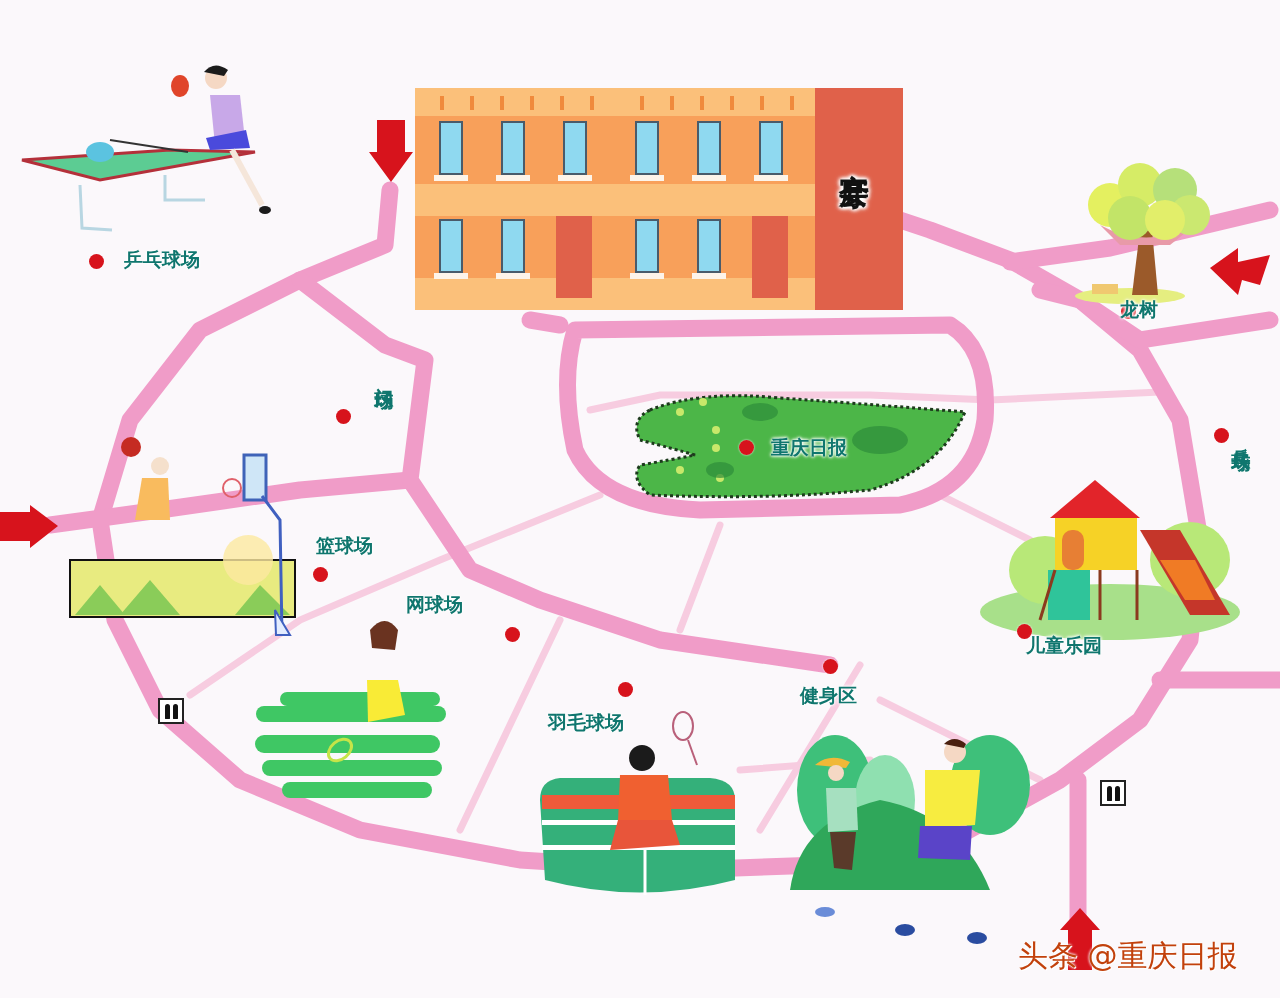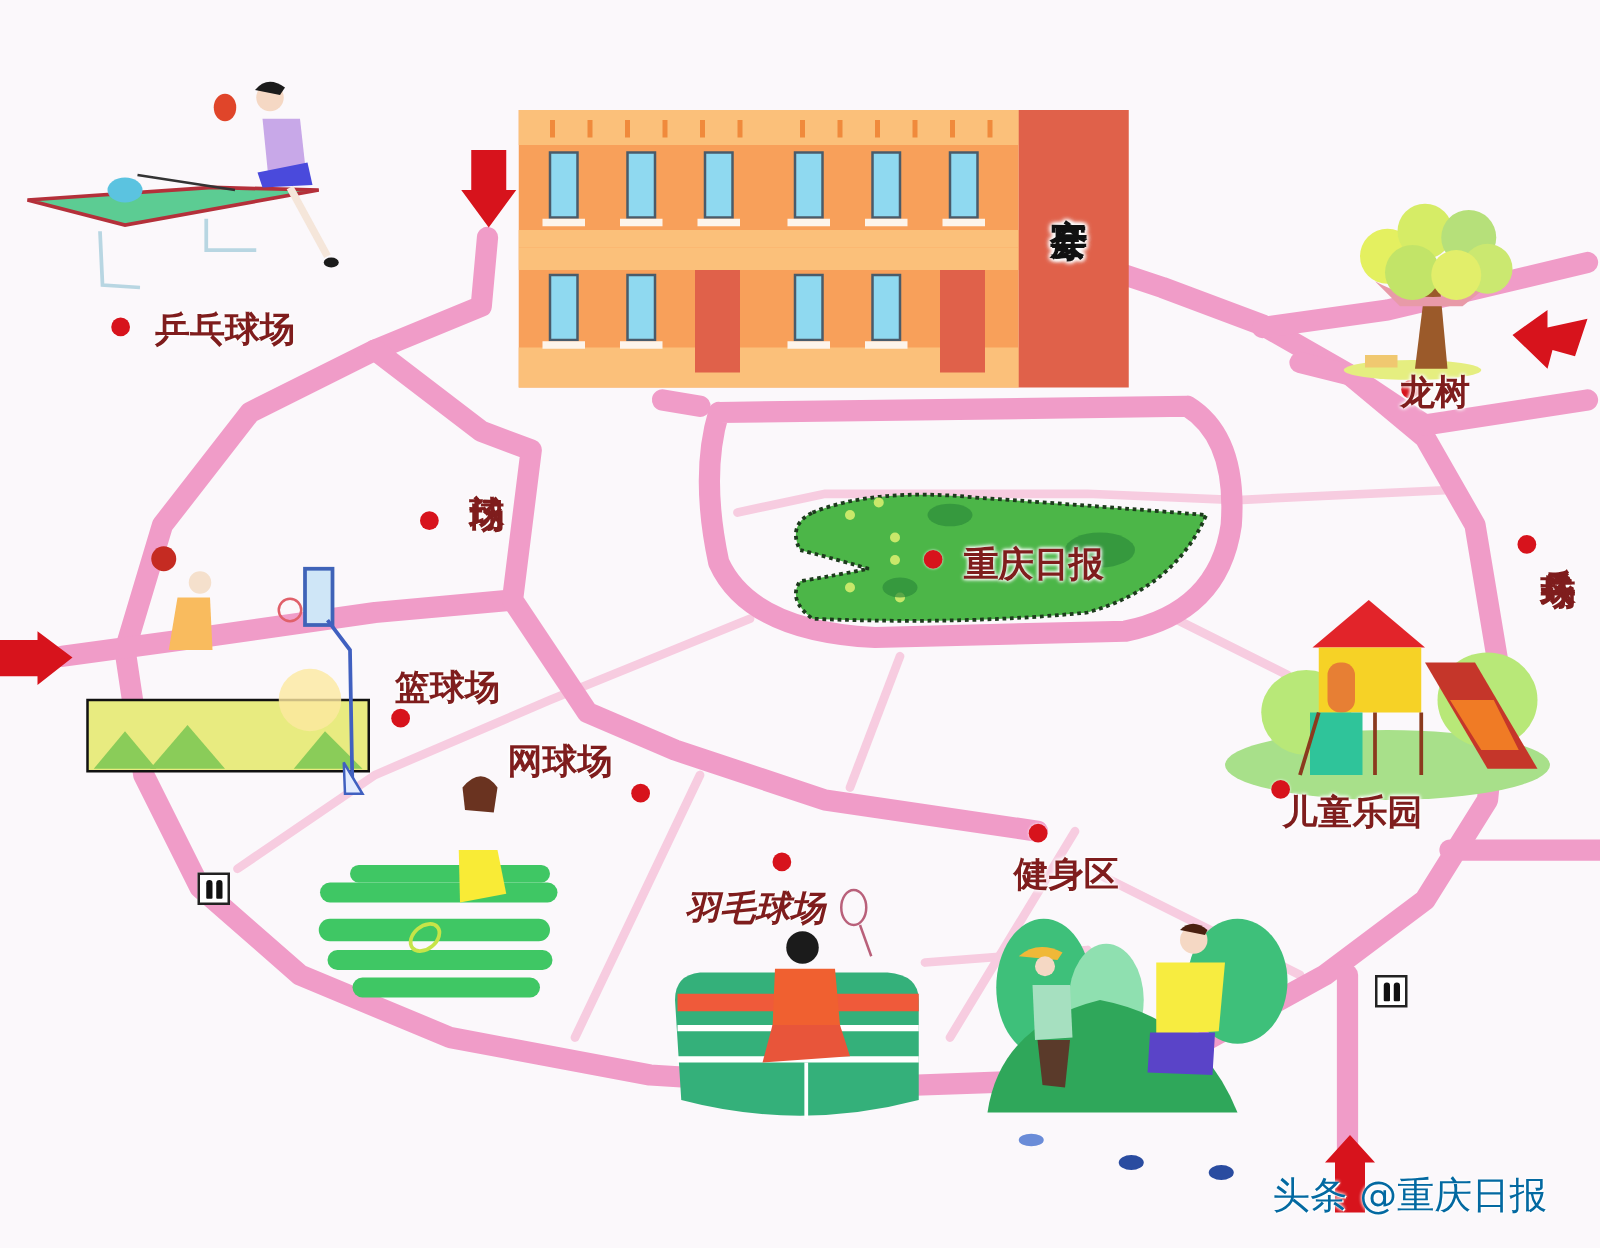--- a/index.html
+++ b/index.html
@@ -14,8 +14,8 @@
     position: absolute;
     font-family: "DejaVu Sans", "Liberation Sans", sans-serif;
     font-weight: bold;
-    color: #7f1d1d;
-    font-size: 28px;
+    color: #0f766e;
+    font-size: 19px;
     line-height: 1;
     white-space: nowrap;
     text-shadow: 0 0 3px #fff, 0 0 3px #fff, 0 0 4px #fff;

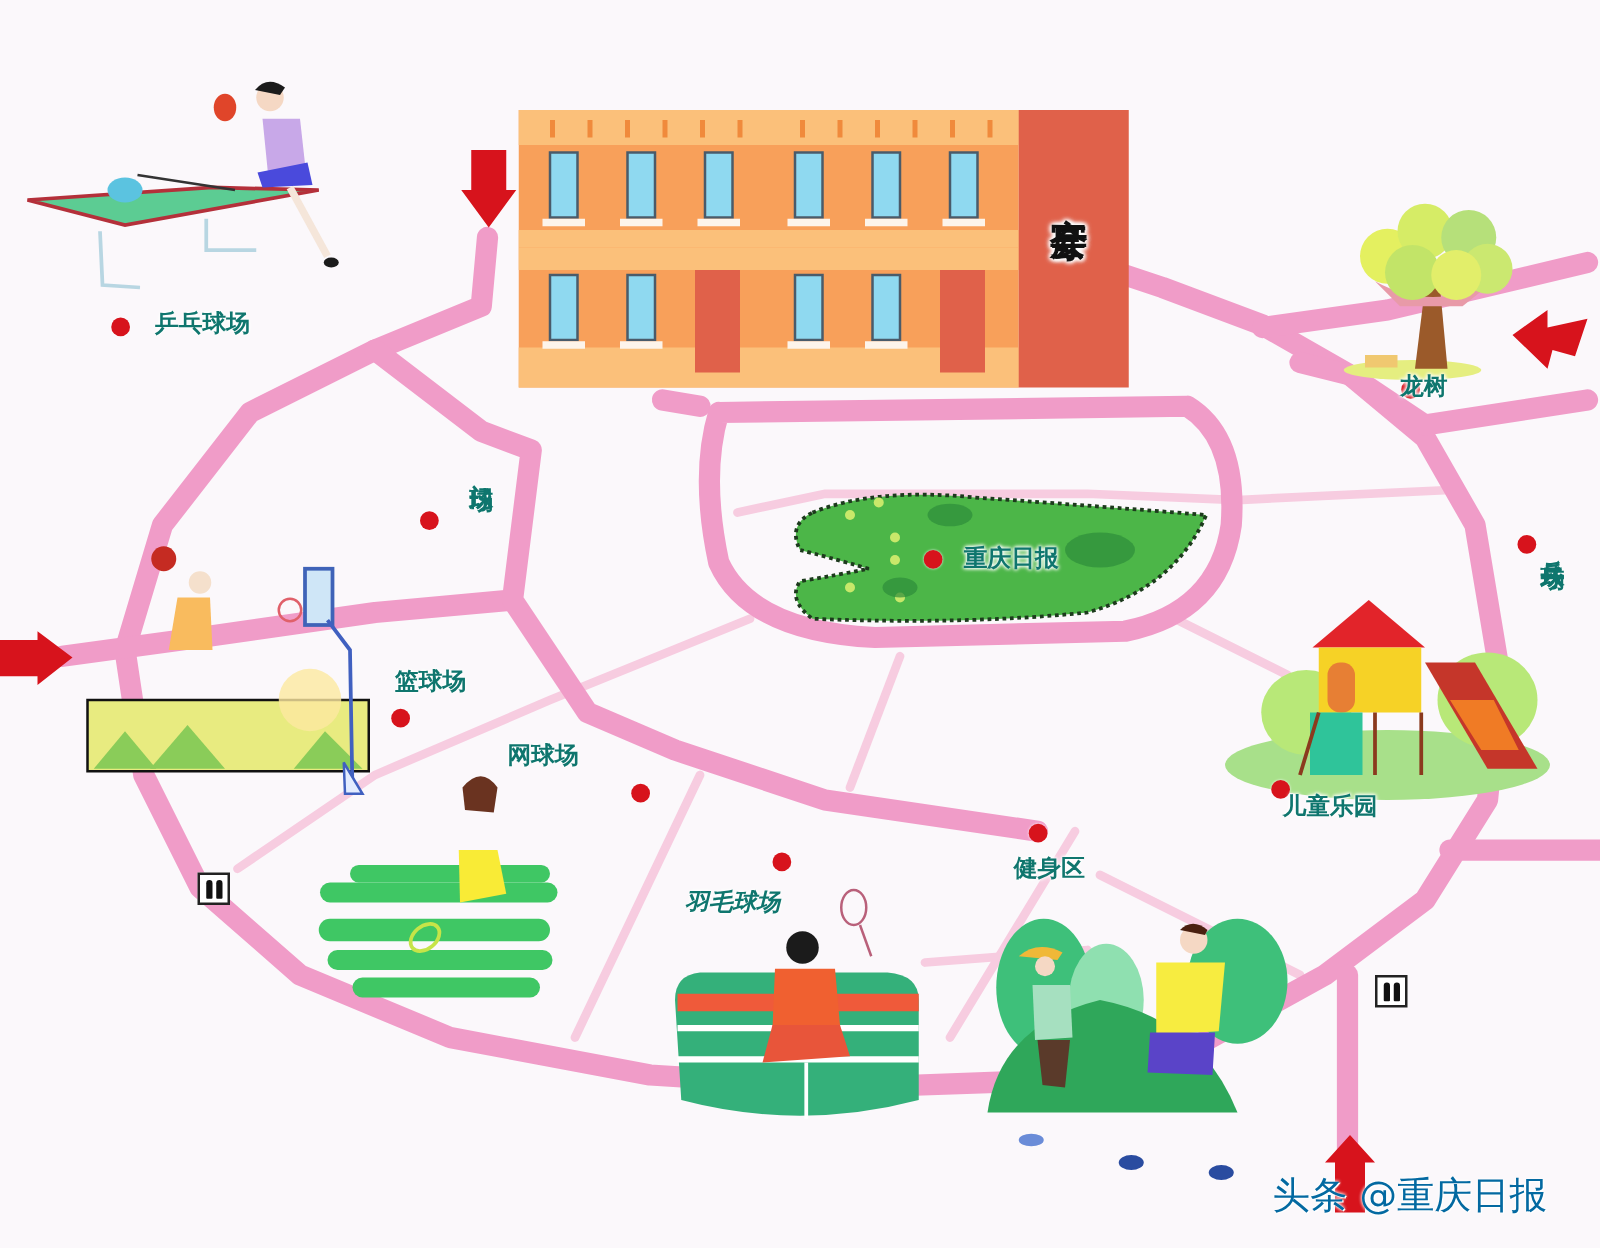--- a/index.html
+++ b/index.html
@@ -296,7 +296,7 @@
 <div class="label" style="left:548px; top:713px;font-style:italic;">羽毛球场</div>
 
 <div class="dot" style="left:823px; top:659px;"></div>
-<div class="label" style="left:800px; top:686px;margin-left:11px;">健身区</div>
+<div class="label" style="left:800px; top:686px;">健身区</div>
 
 <div class="building-label">宴会厅</div>
 

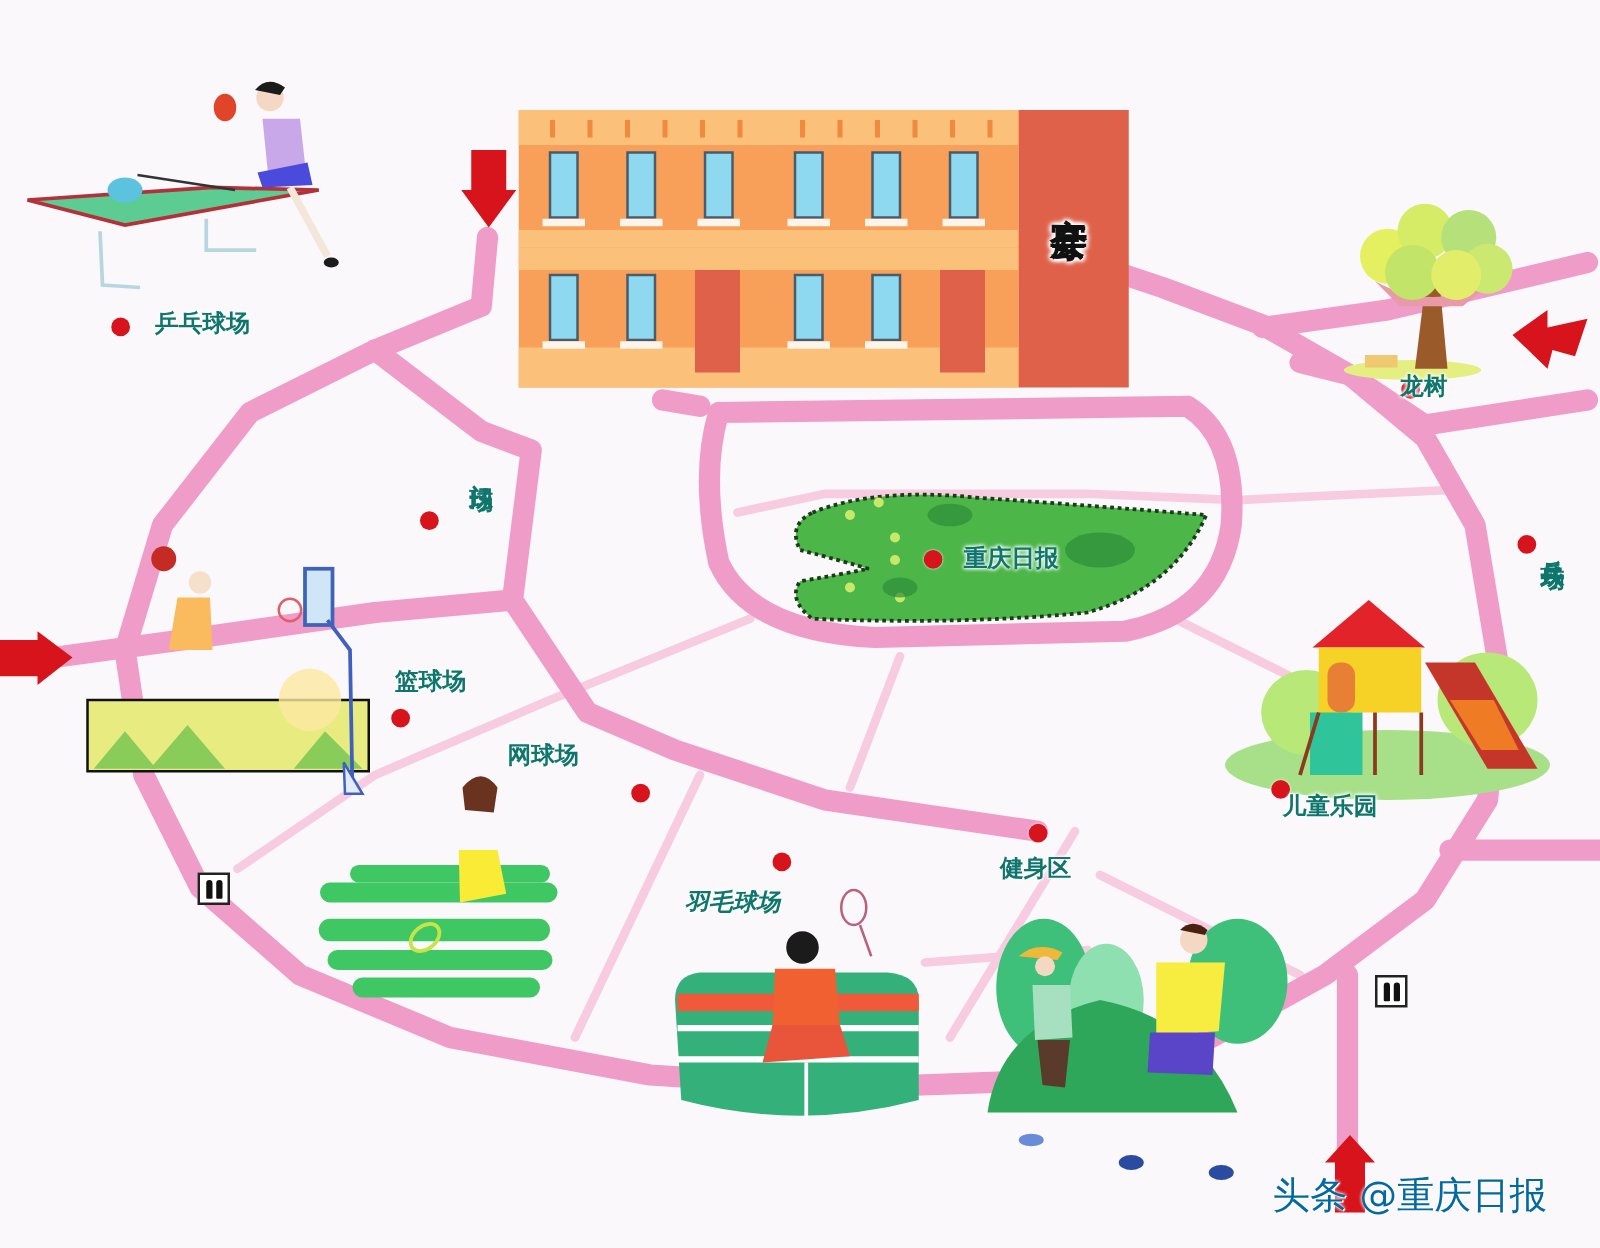--- a/index.html
+++ b/index.html
@@ -293,7 +293,7 @@
 <div class="dot" style="left:505px; top:627px;"></div>
 
 <div class="dot" style="left:618px; top:682px;"></div>
-<div class="label" style="left:548px; top:713px;font-style:italic;">羽毛球场</div>
+<div class="label" style="left:548px; top:713px;">羽毛球场</div>
 
 <div class="dot" style="left:823px; top:659px;"></div>
 <div class="label" style="left:800px; top:686px;">健身区</div>

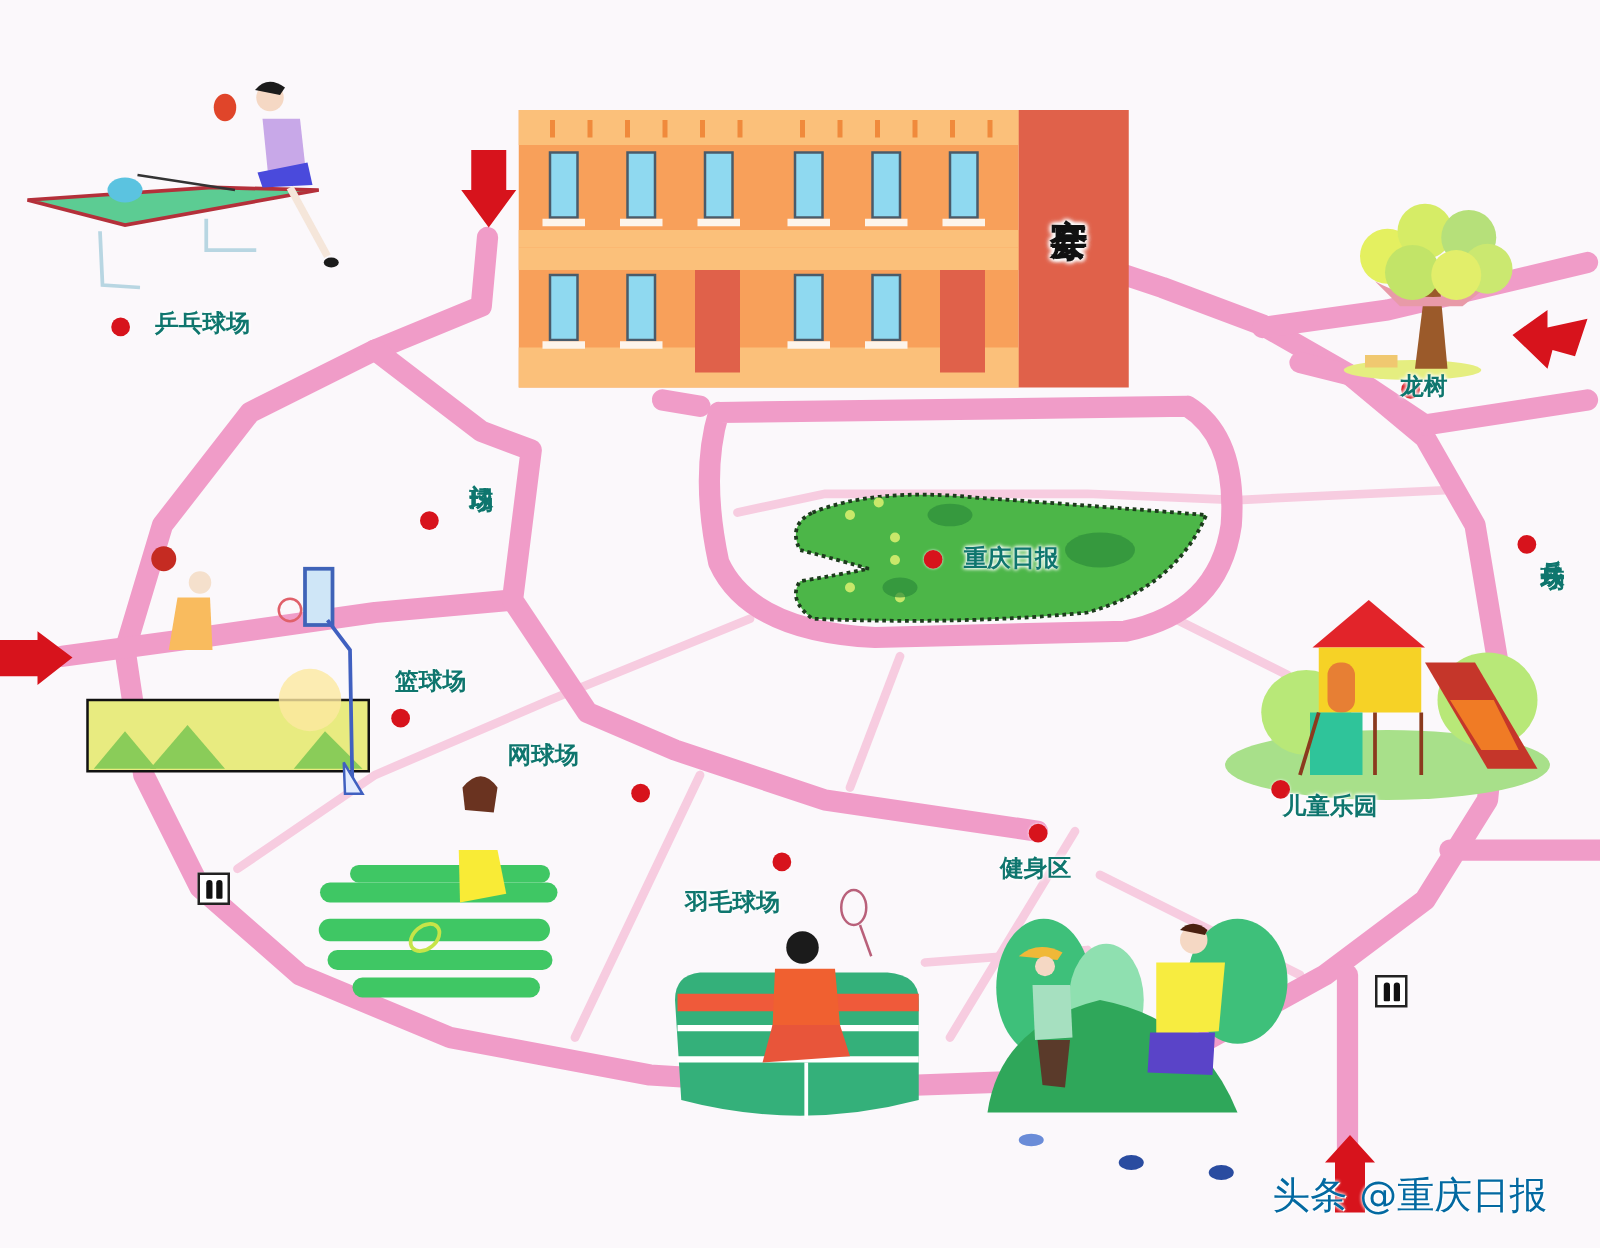--- a/index.html
+++ b/index.html
@@ -34,7 +34,7 @@
   }
   .watermark {
     position: absolute; left: 1018px; top: 936px;
-    font-size: 30px; color: #0369a1; font-weight: normal;
+    font-size: 30px; color: #c2410c; font-weight: normal;
     font-family: "DejaVu Sans", "Liberation Sans", sans-serif;
     text-shadow: 0 0 3px #fff, 0 0 3px #fff, 1px 1px 0 #fff;
   }

